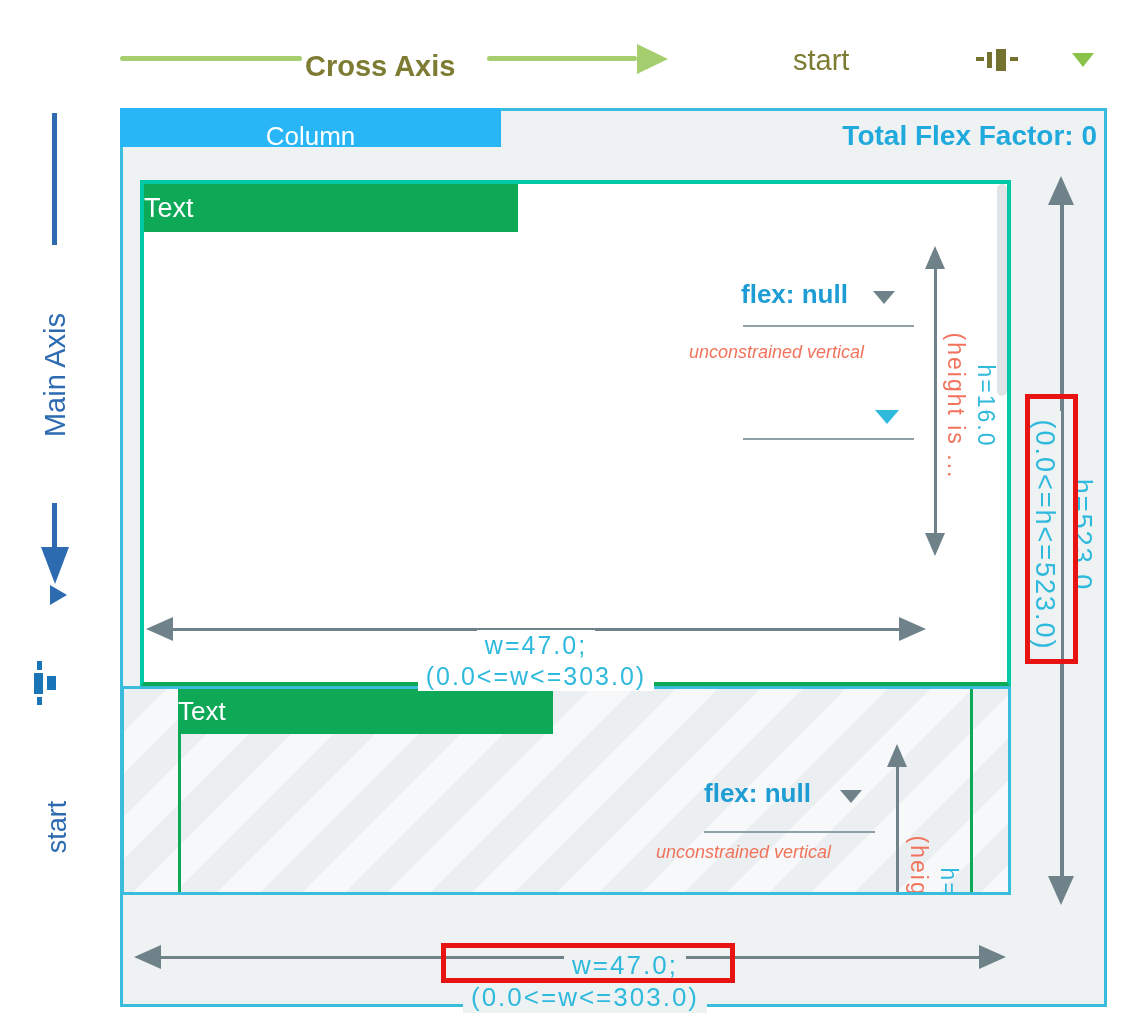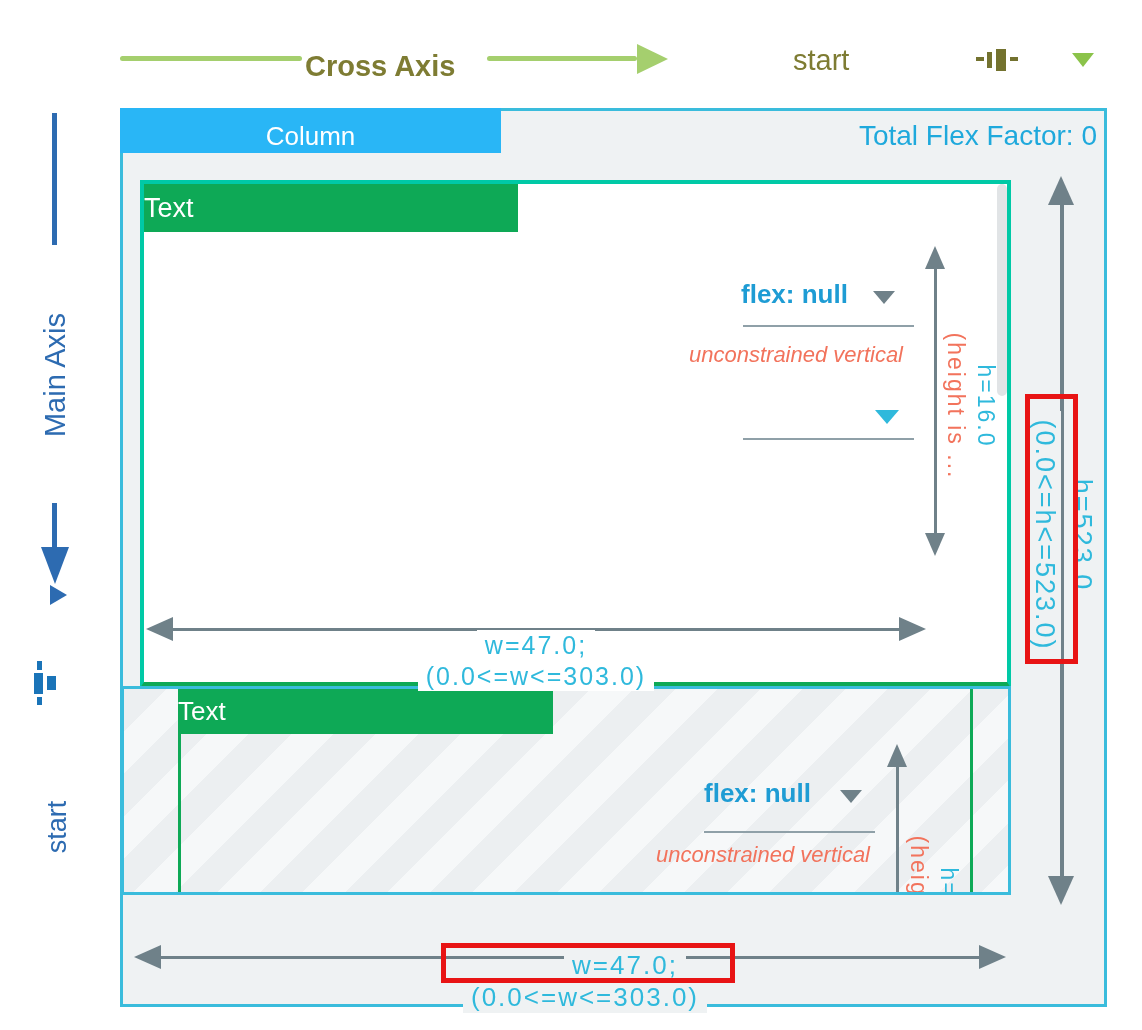--- a/index.html
+++ b/index.html
@@ -25,7 +25,7 @@
   
   .container{left:120px;top:108px;width:987px;height:899px;border:3px solid #3ABCDC;
              background:#EFF2F3;box-sizing:border-box;}
-  .tab{left:120px;top:108px;width:381px;height:45px;background:#29B6F6;z-index:3;}
+  .tab{left:120px;top:108px;width:381px;height:39px;background:#29B6F6;z-index:3;}
   .tab span{display:block;text-align:center;line-height:57px;font-size:26px;color:#ffffff;}
   .total-flex{left:690px;top:120px;width:407px;text-align:right;font-size:28px;font-weight:normal;color:#1FA9DC;}
 

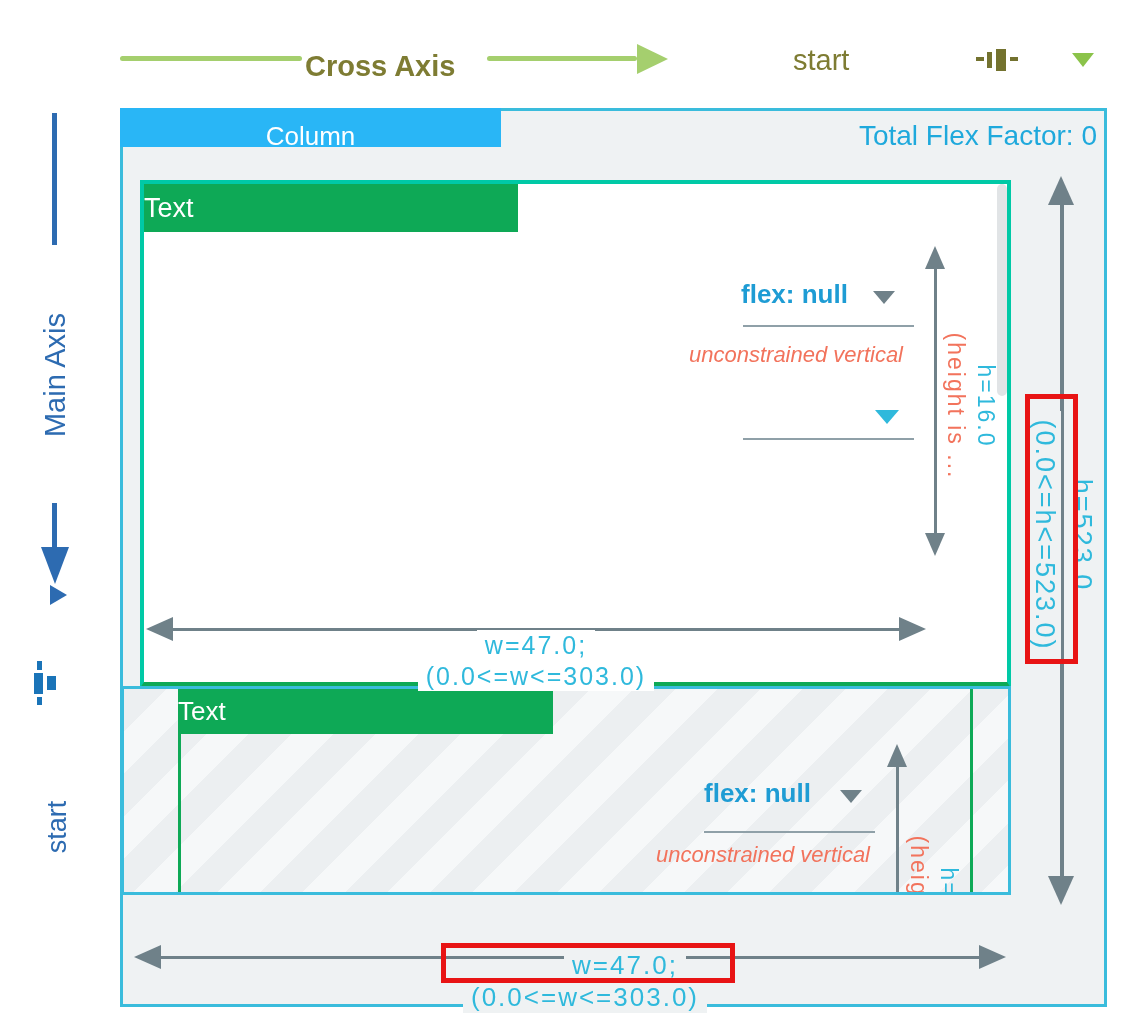--- a/index.html
+++ b/index.html
@@ -27,7 +27,7 @@
              background:#EFF2F3;box-sizing:border-box;}
   .tab{left:120px;top:108px;width:381px;height:39px;background:#29B6F6;z-index:3;}
   .tab span{display:block;text-align:center;line-height:57px;font-size:26px;color:#ffffff;}
-  .total-flex{left:690px;top:120px;width:407px;text-align:right;font-size:28px;font-weight:normal;color:#1FA9DC;}
+  .total-flex{left:690px;top:120px;width:407px;text-align:right;font-size:28px;font-weight:bold;color:#1FA9DC;}
 
   
   .widget1{left:140px;top:180px;width:871px;height:508px;background:#ffffff;box-sizing:border-box;

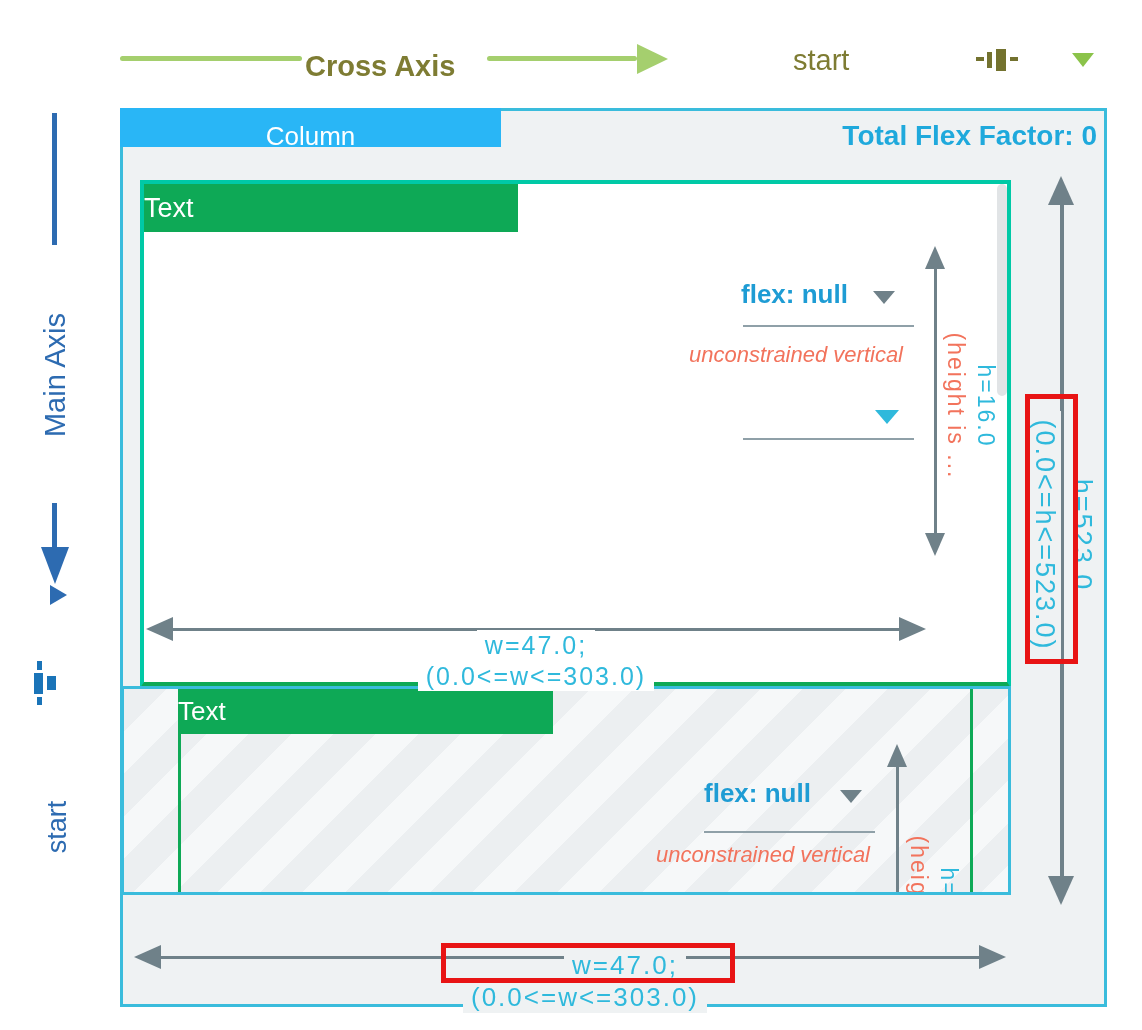--- a/index.html
+++ b/index.html
@@ -44,7 +44,7 @@
   .gray-caret{border-top:13px solid #6F8189;border-left:11px solid transparent;border-right:11px solid transparent;}
   .cyan-caret{border-top:14px solid #2FB9DC;border-left:12px solid transparent;border-right:12px solid transparent;}
   .underline{height:2px;background:#8FA0A8;}
-  .unconstrained{font-size:22px;font-style:italic;color:#F2735C;white-space:nowrap;}
+  .unconstrained{font-size:18px;font-style:italic;color:#F2735C;white-space:nowrap;}
   .scrollbar{background:#E1E4E6;border-radius:6px;}
 
   

